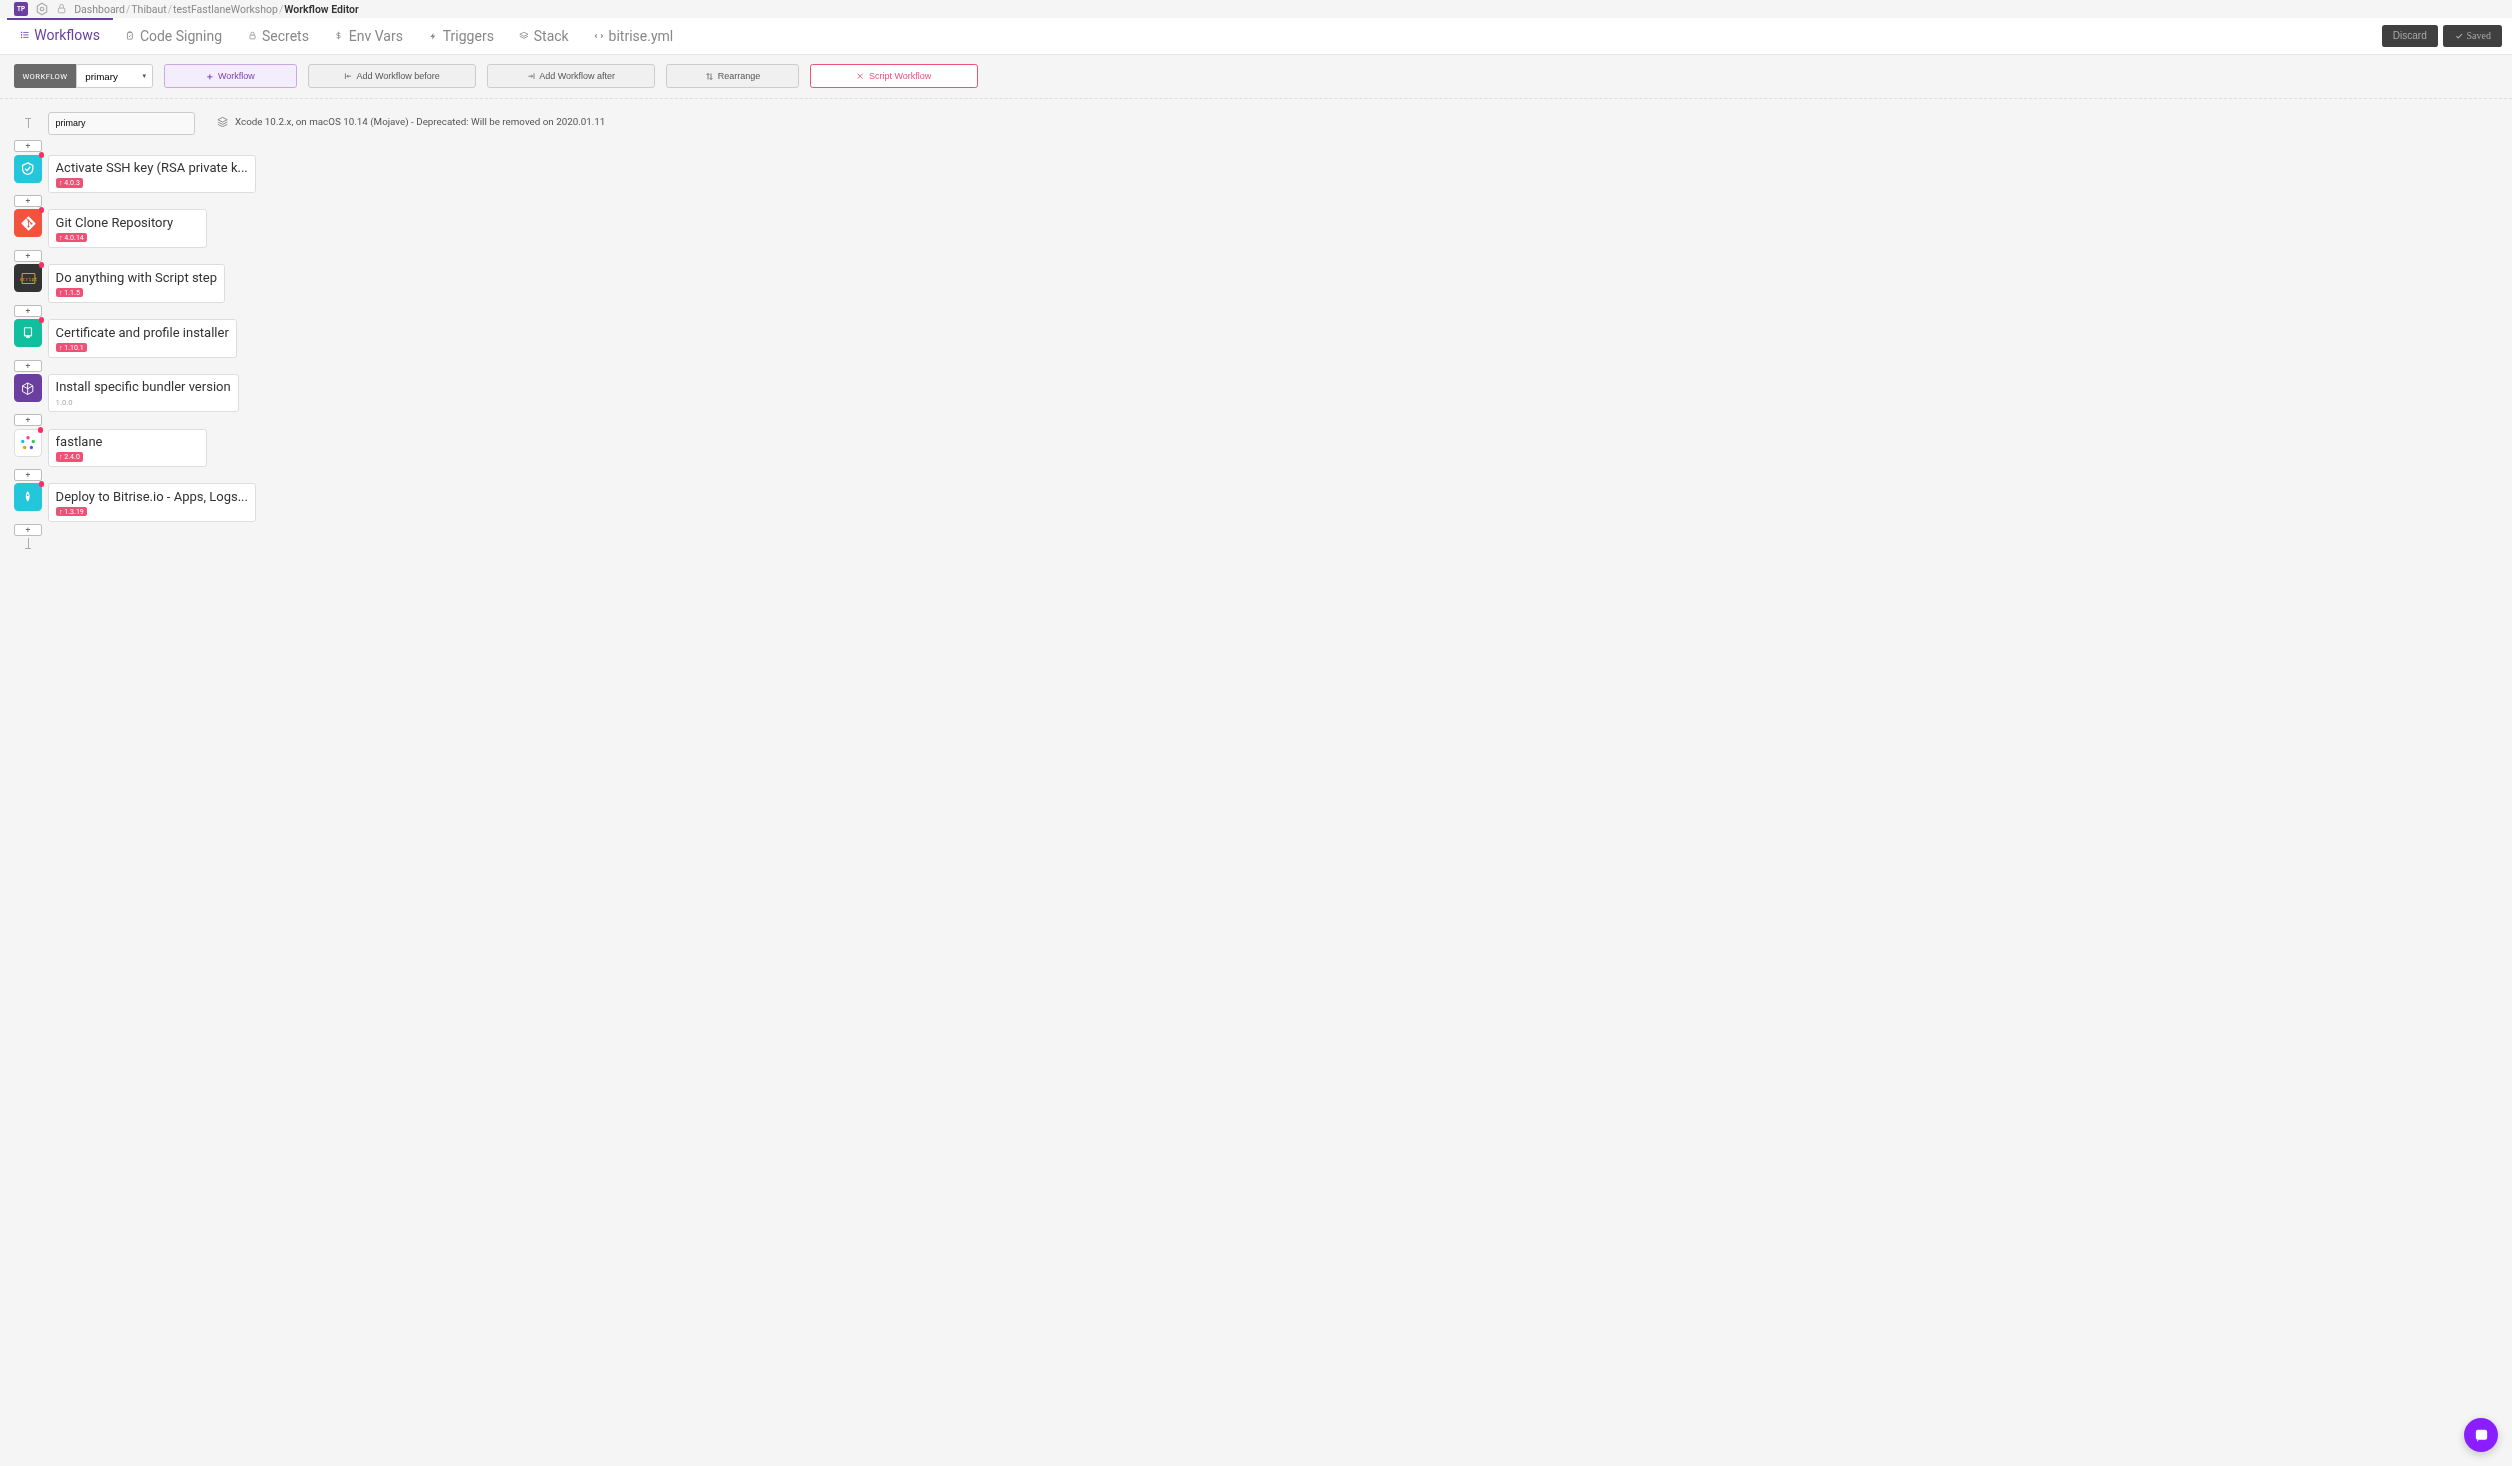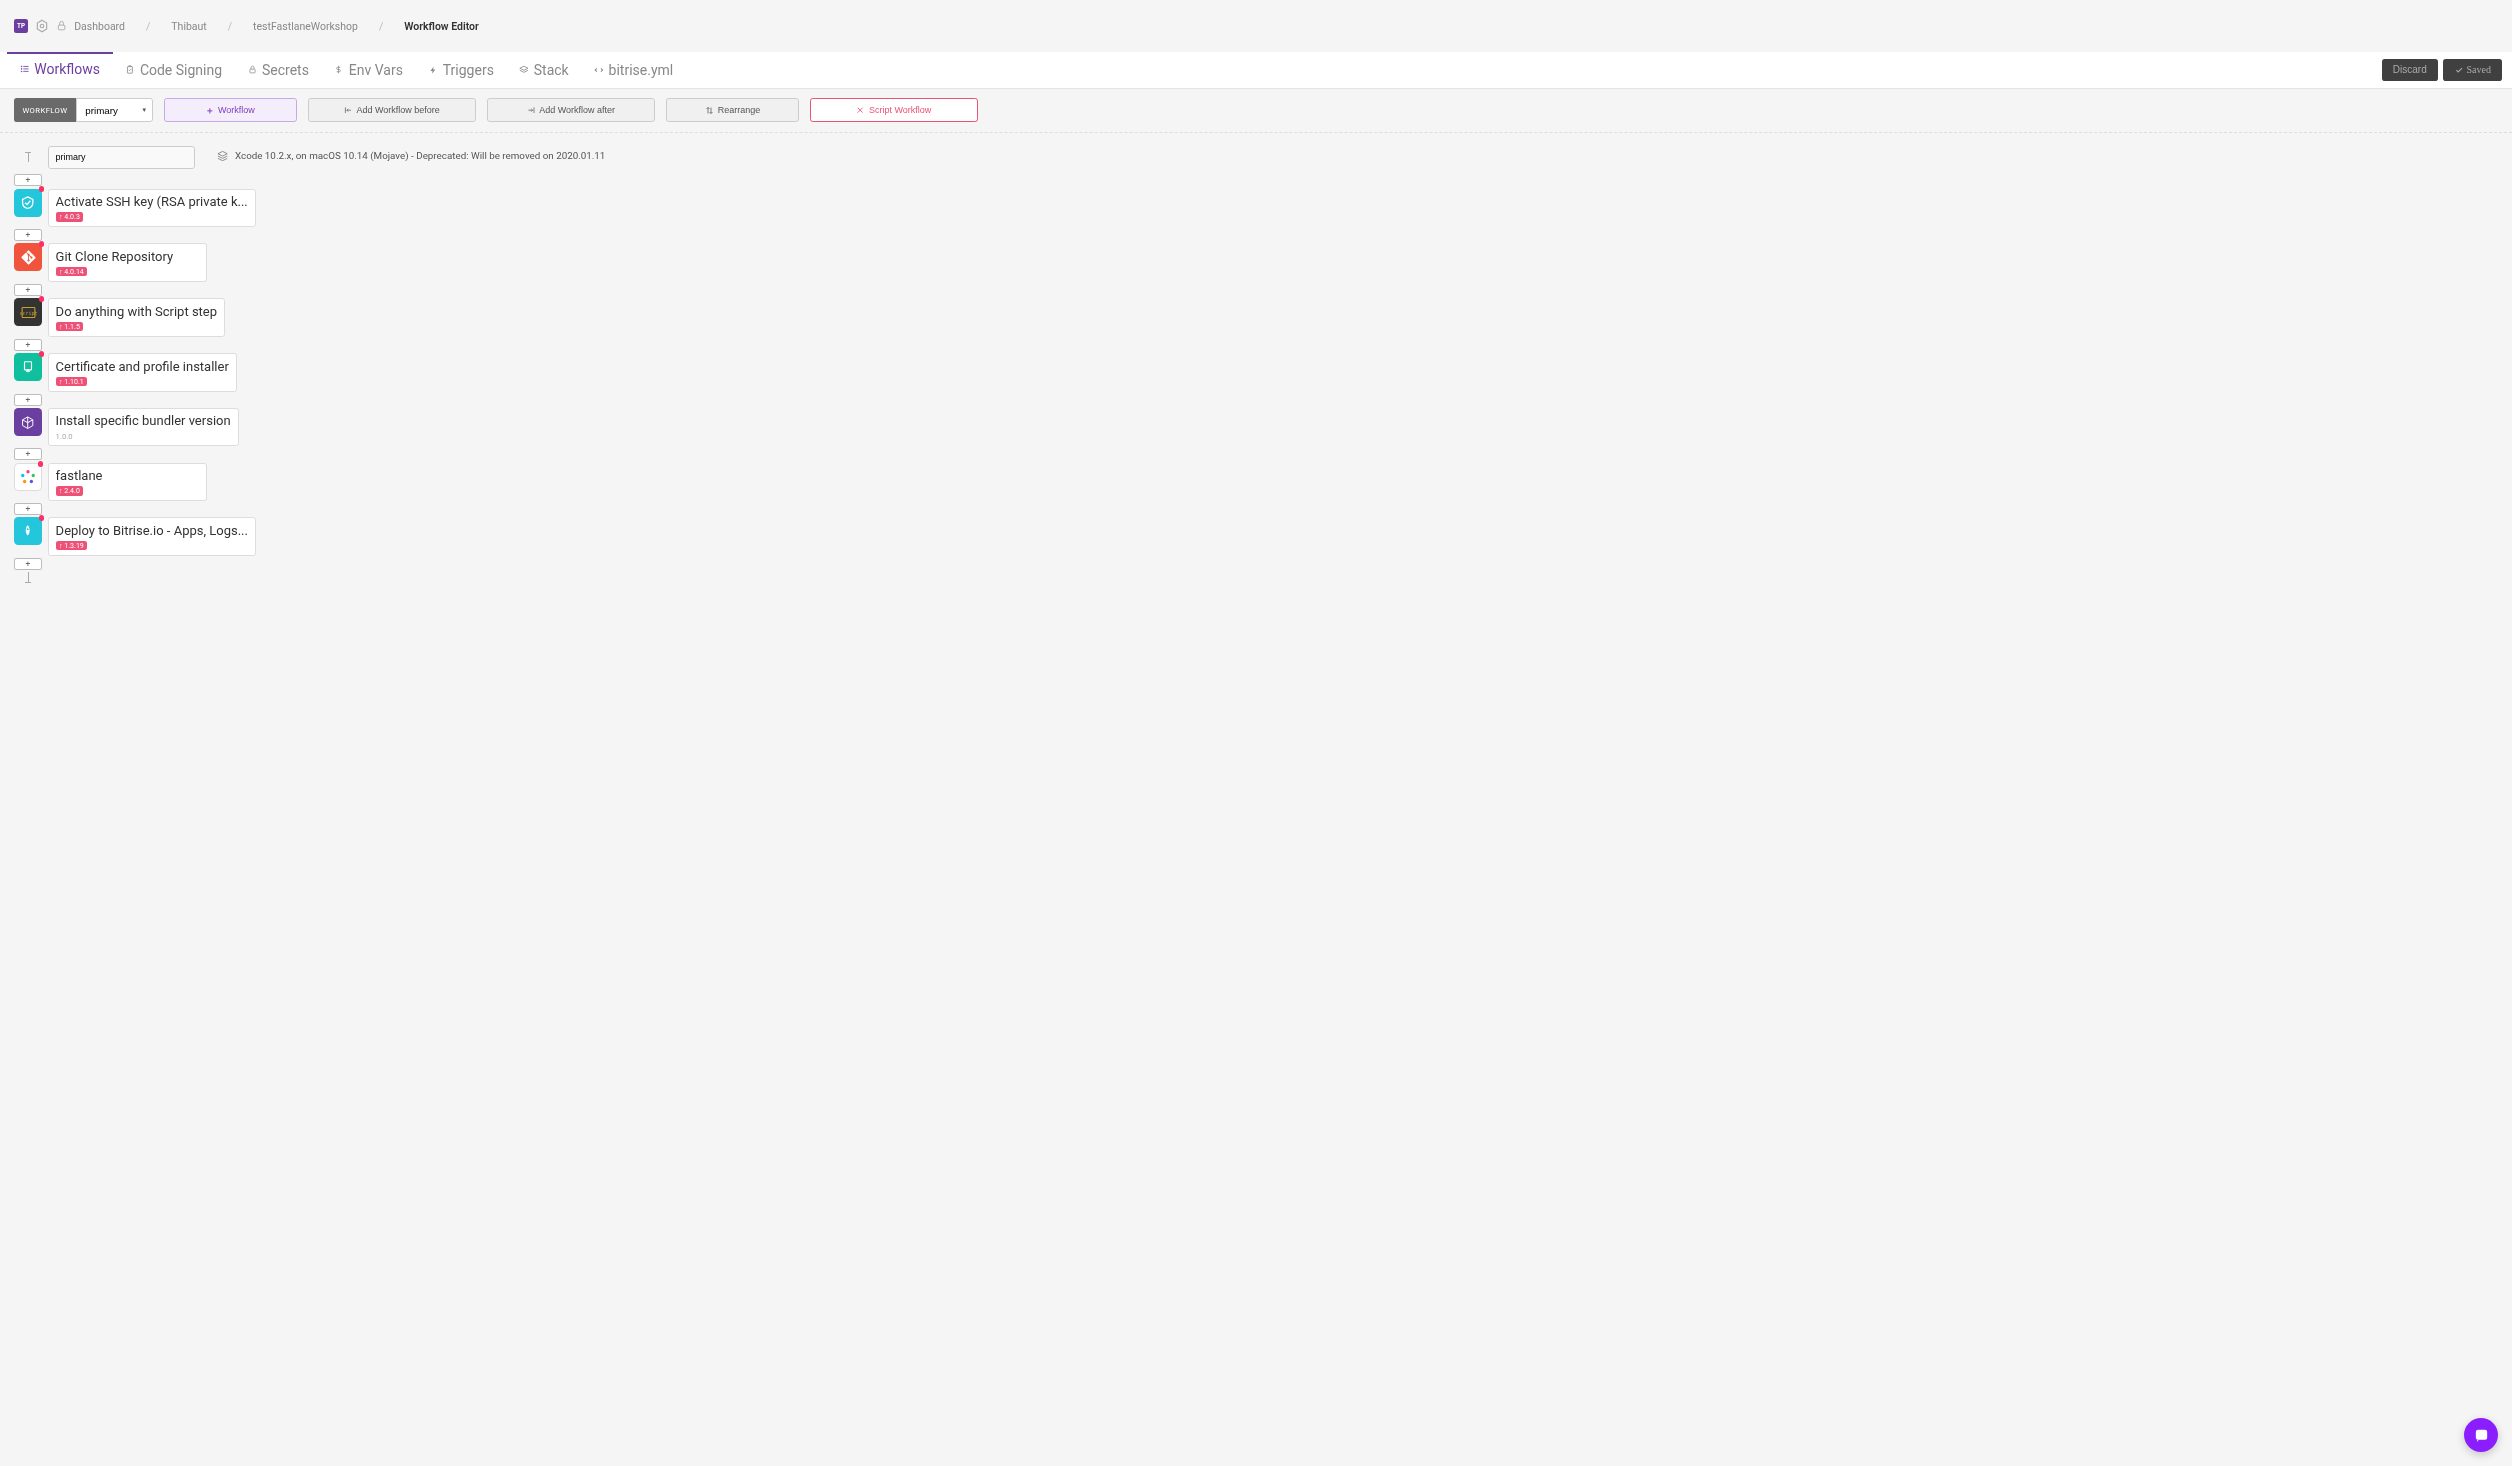--- a/index.html
+++ b/index.html
@@ -5,7 +5,7 @@
 * { box-sizing: border-box; margin: 0; padding: 0; }
 body { font-family: -apple-system, BlinkMacSystemFont, "Segoe UI", Roboto, sans-serif; background: #f5f5f5; color: #333; font-size: 9px; }
 
-.top-bar { padding: 19px 14px; display: flex; align-items: center; gap: 7px; }
+.top-bar { padding: 2px 14px; display: flex; align-items: center; gap: 7px; }
 .avatar { width: 14px; height: 14px; background: #6b3fa0; color: #fff; border-radius: 2.1px; font-size: 6.3px; display: flex; align-items: center; justify-content: center; font-weight: bold; }
 .breadcrumb { display: flex; align-items: flex-start; gap: 21px; color: #888; font-size: 10.5px; }
 .breadcrumb .sep { color: #bbb; }

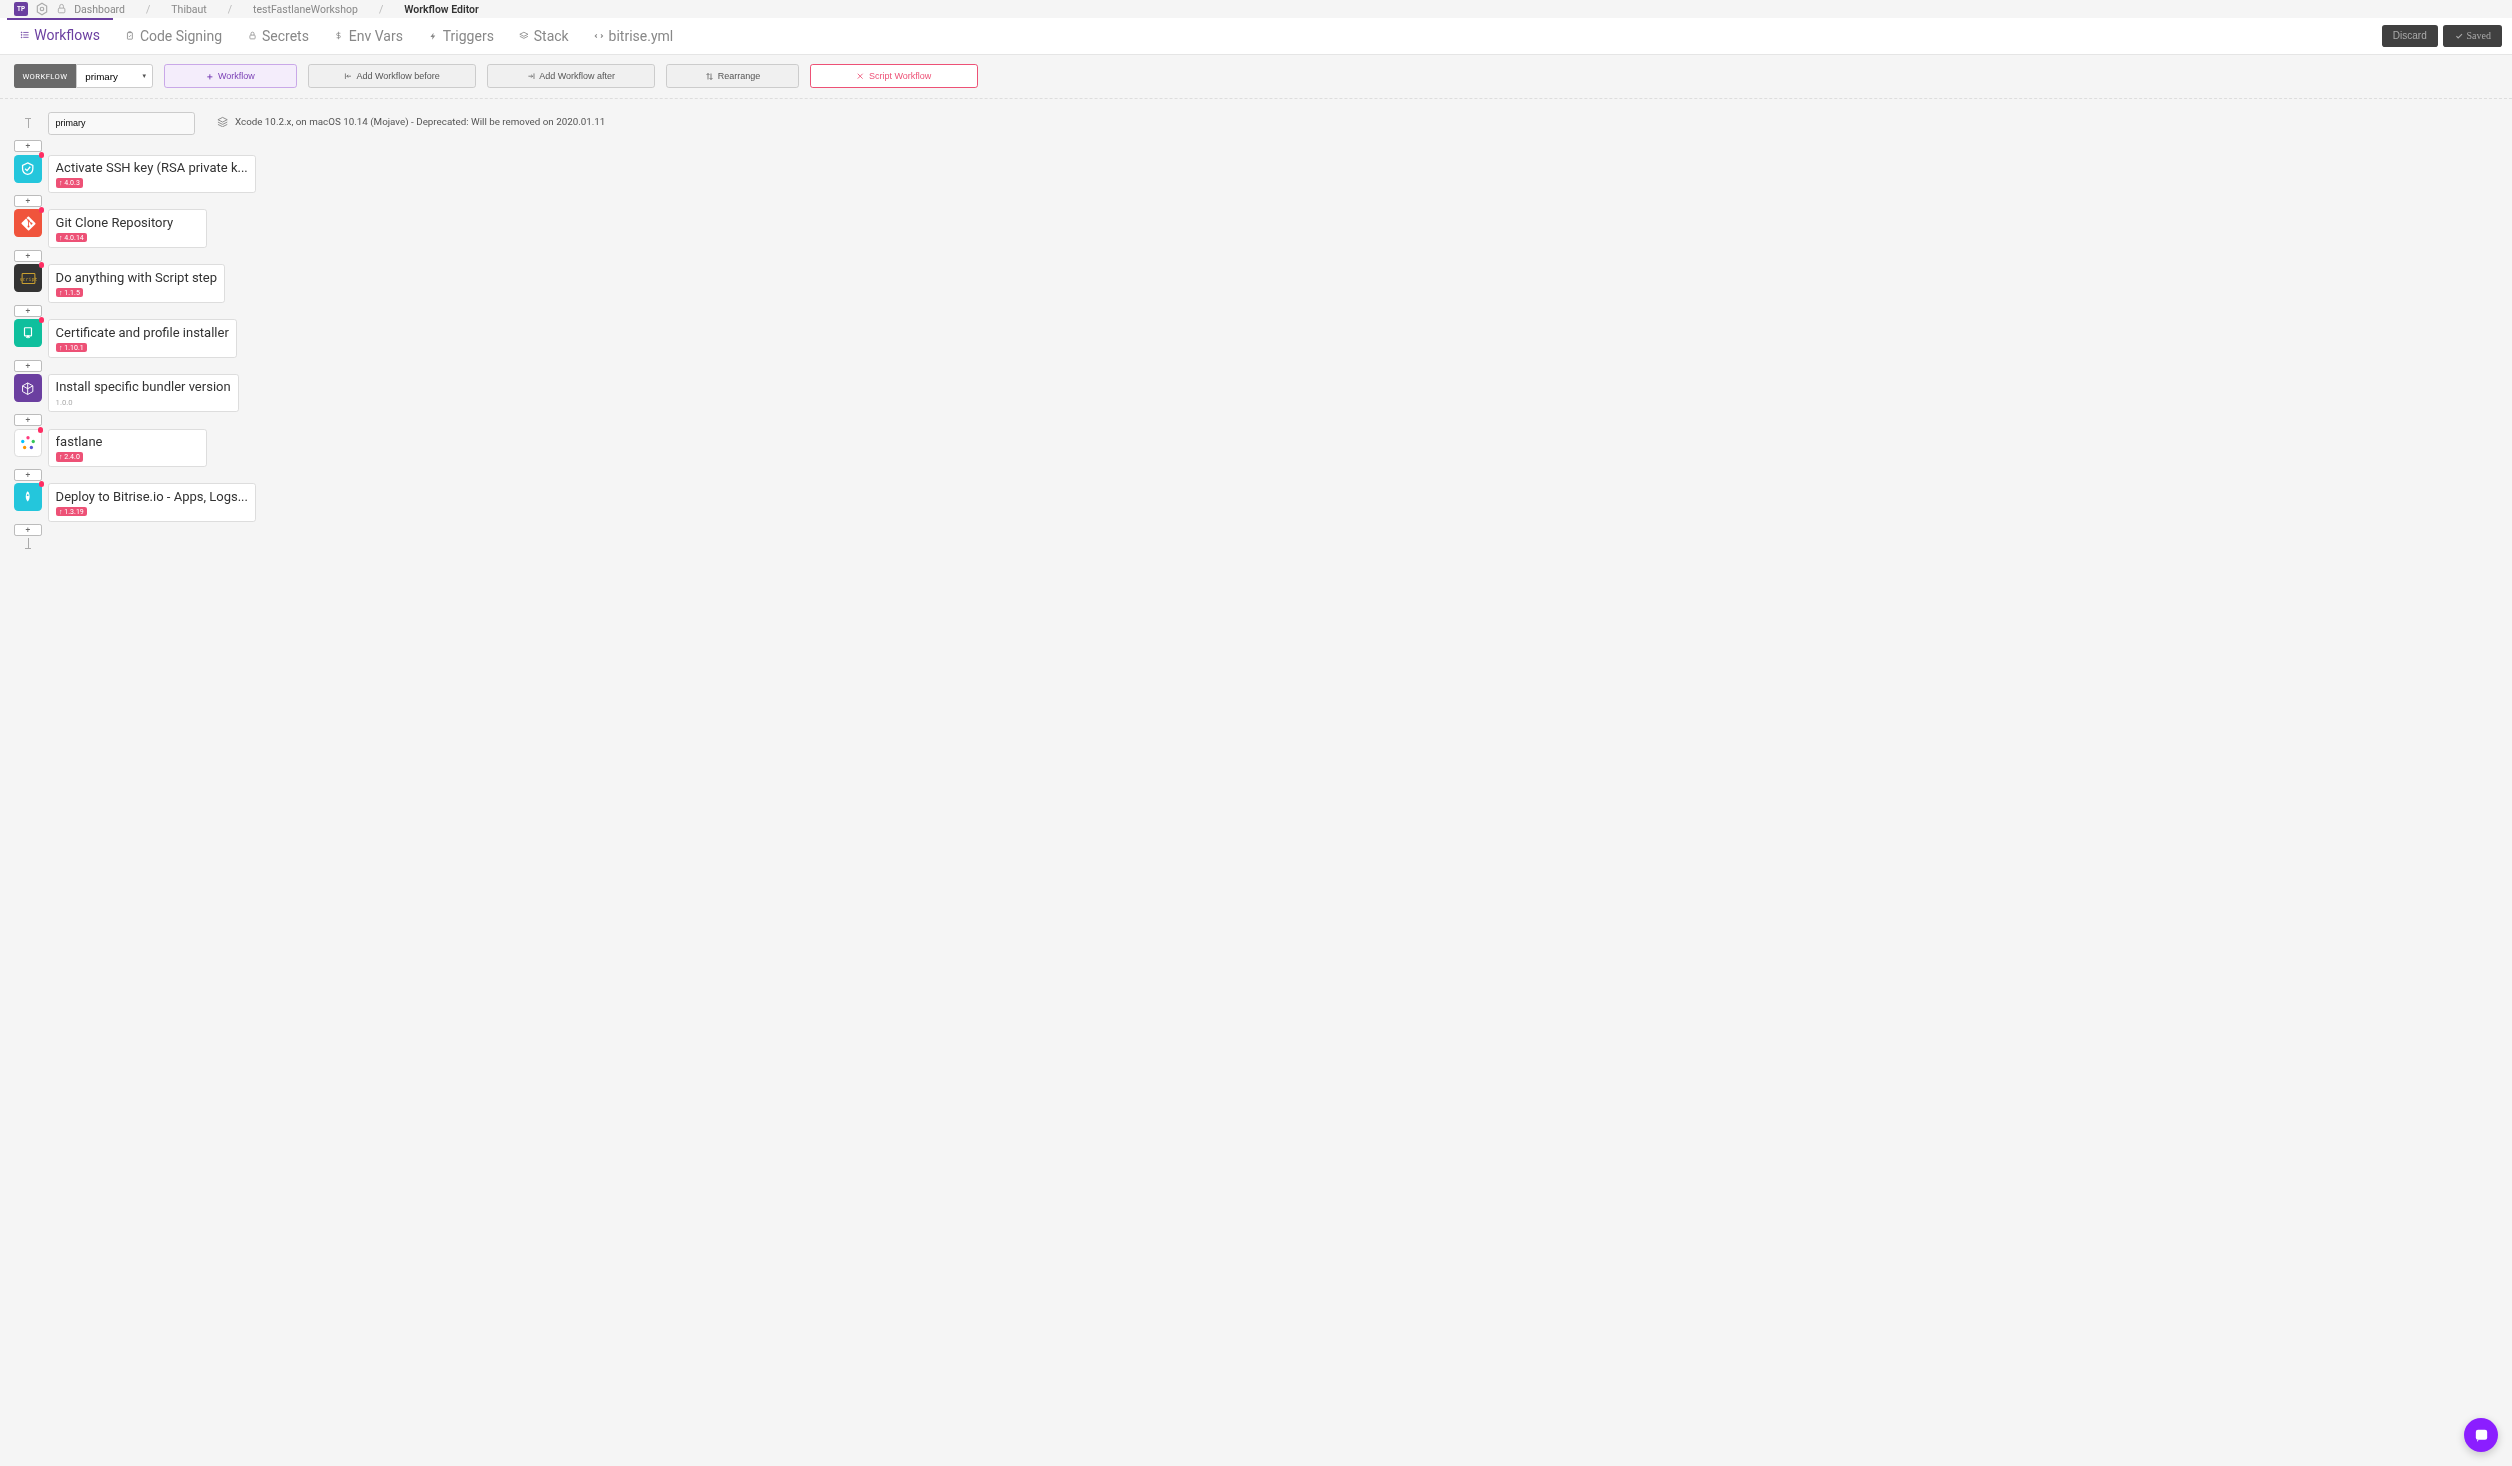--- a/index.html
+++ b/index.html
@@ -7,7 +7,7 @@
 
 .top-bar { padding: 2px 14px; display: flex; align-items: center; gap: 7px; }
 .avatar { width: 14px; height: 14px; background: #6b3fa0; color: #fff; border-radius: 2.1px; font-size: 6.3px; display: flex; align-items: center; justify-content: center; font-weight: bold; }
-.breadcrumb { display: flex; align-items: flex-start; gap: 21px; color: #888; font-size: 10.5px; }
+.breadcrumb { display: flex; align-items: flex-start; gap: 1px; color: #888; font-size: 10.5px; }
 .breadcrumb .sep { color: #bbb; }
 .breadcrumb .current { color: #333; font-weight: 600; }
 .breadcrumb .link { cursor: pointer; }

